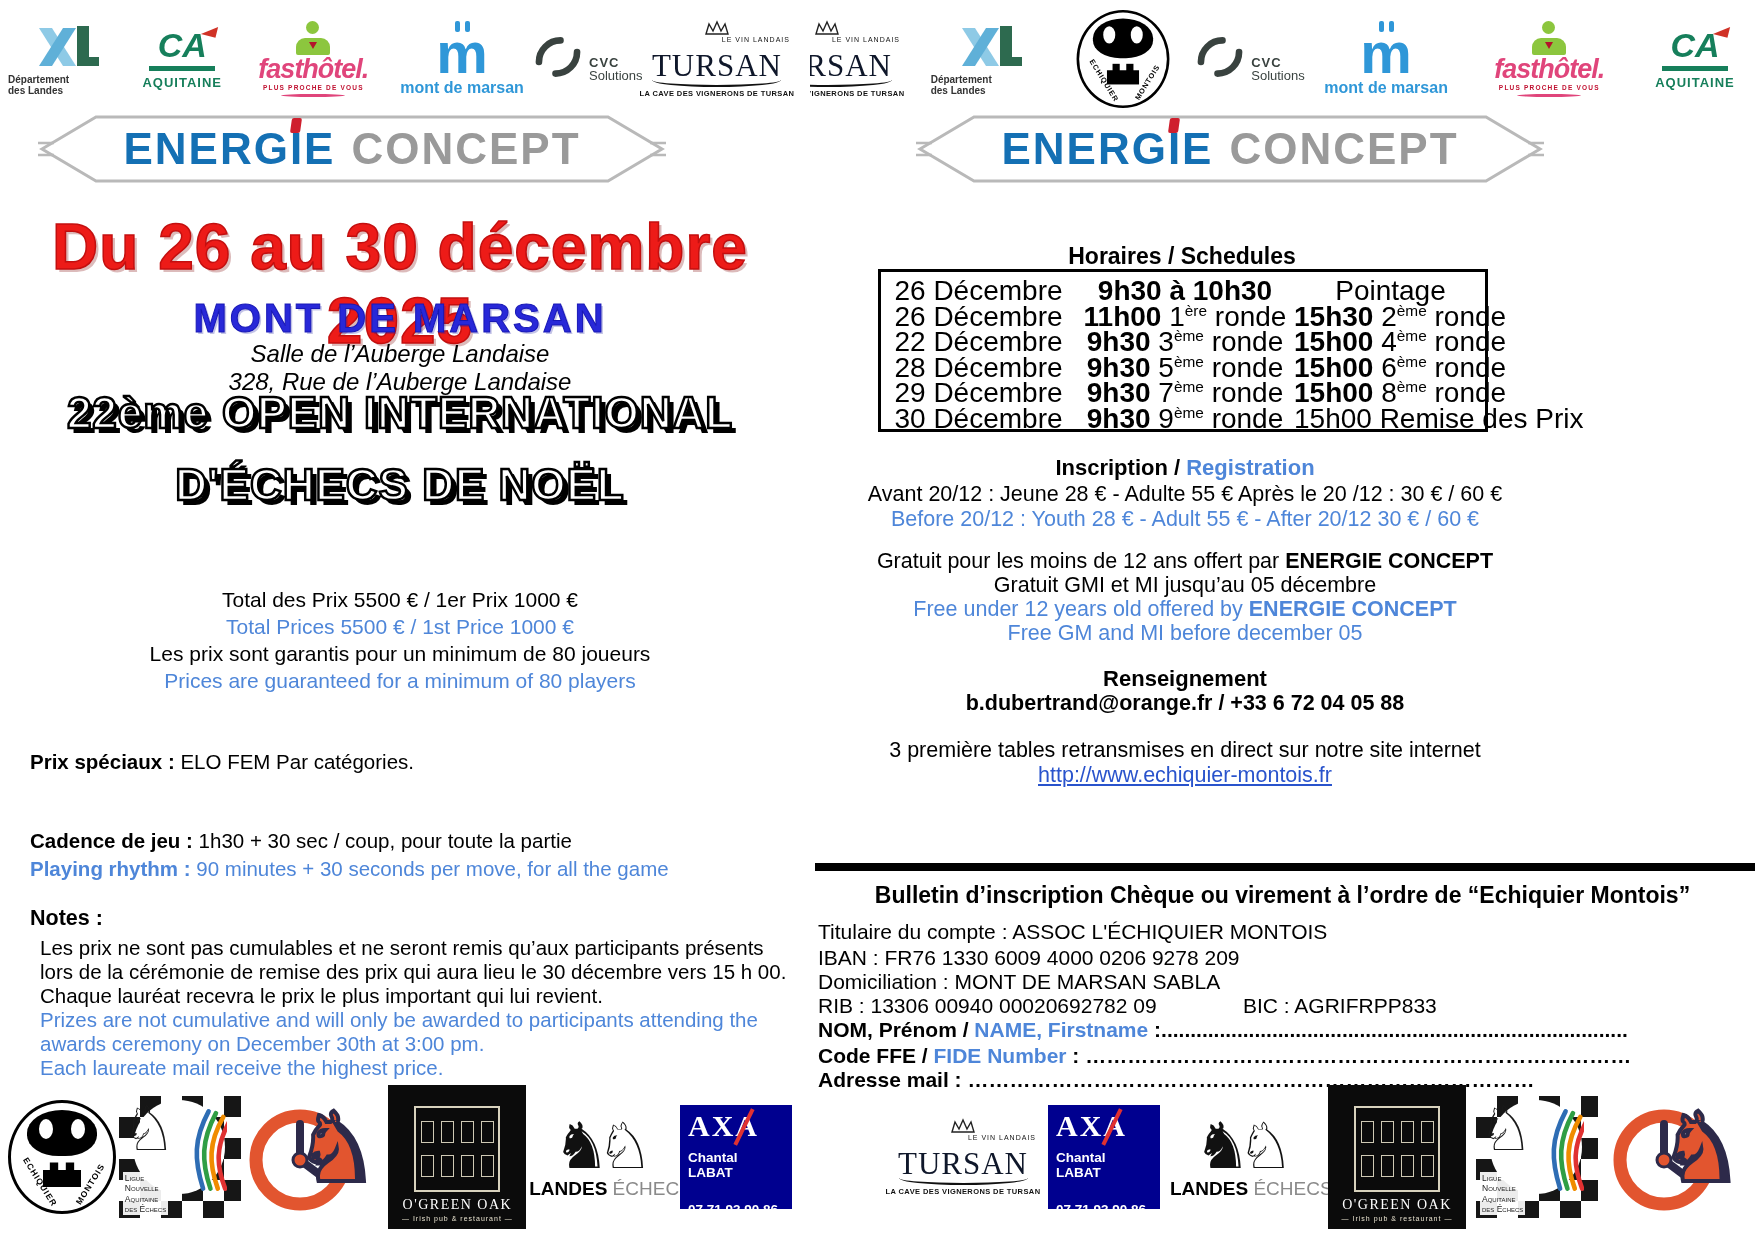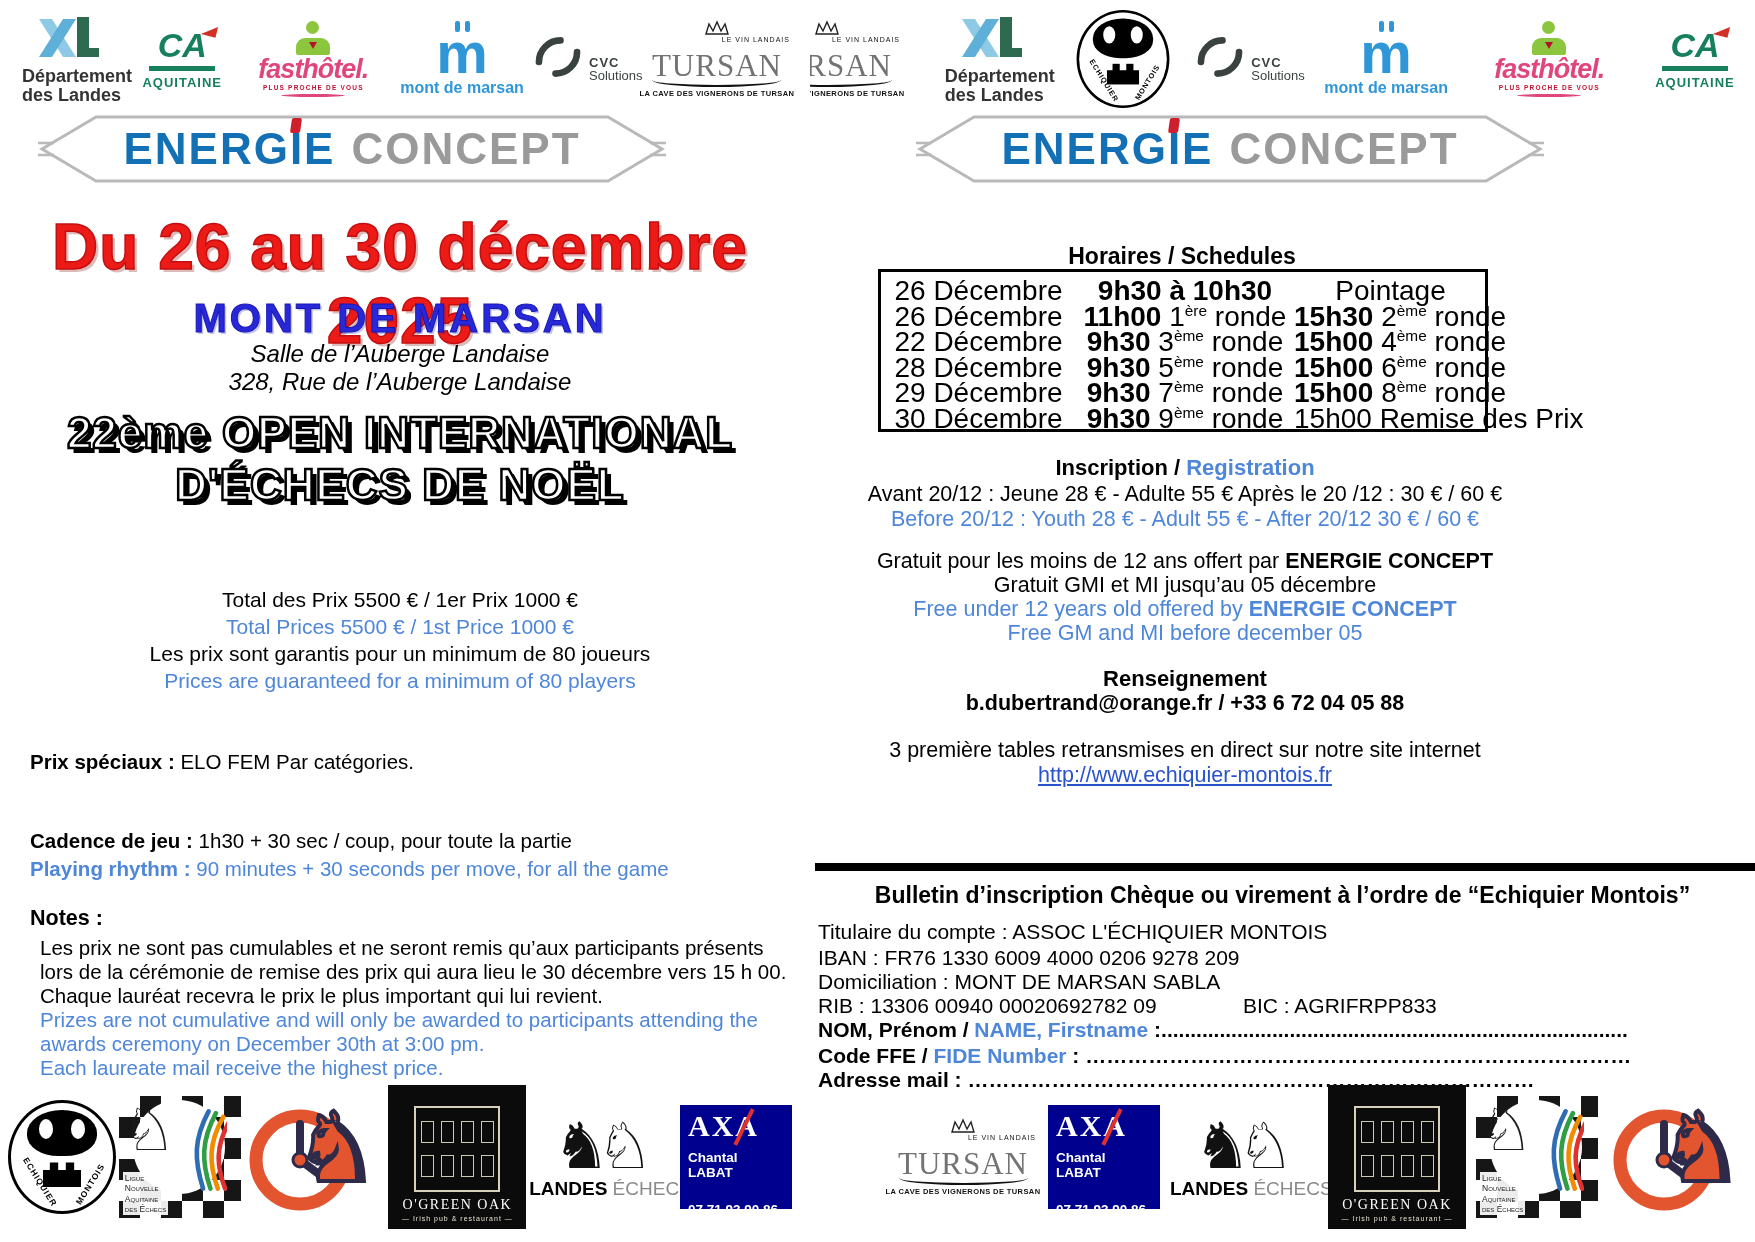--- a/index.html
+++ b/index.html
@@ -73,7 +73,7 @@
 
   
   .xl{width:118px;}
-  .xl-txt{font-size:18px;font-weight:bold;color:#333;align-self:flex-start;margin-left:14px;}
+  .xl-txt{font-size:10px;font-weight:bold;color:#333;align-self:flex-start;}
   
   .ca{width:100px;}
   .ca-mark{font-size:34px;font-weight:900;font-style:italic;color:var(--ca-green);position:relative;}

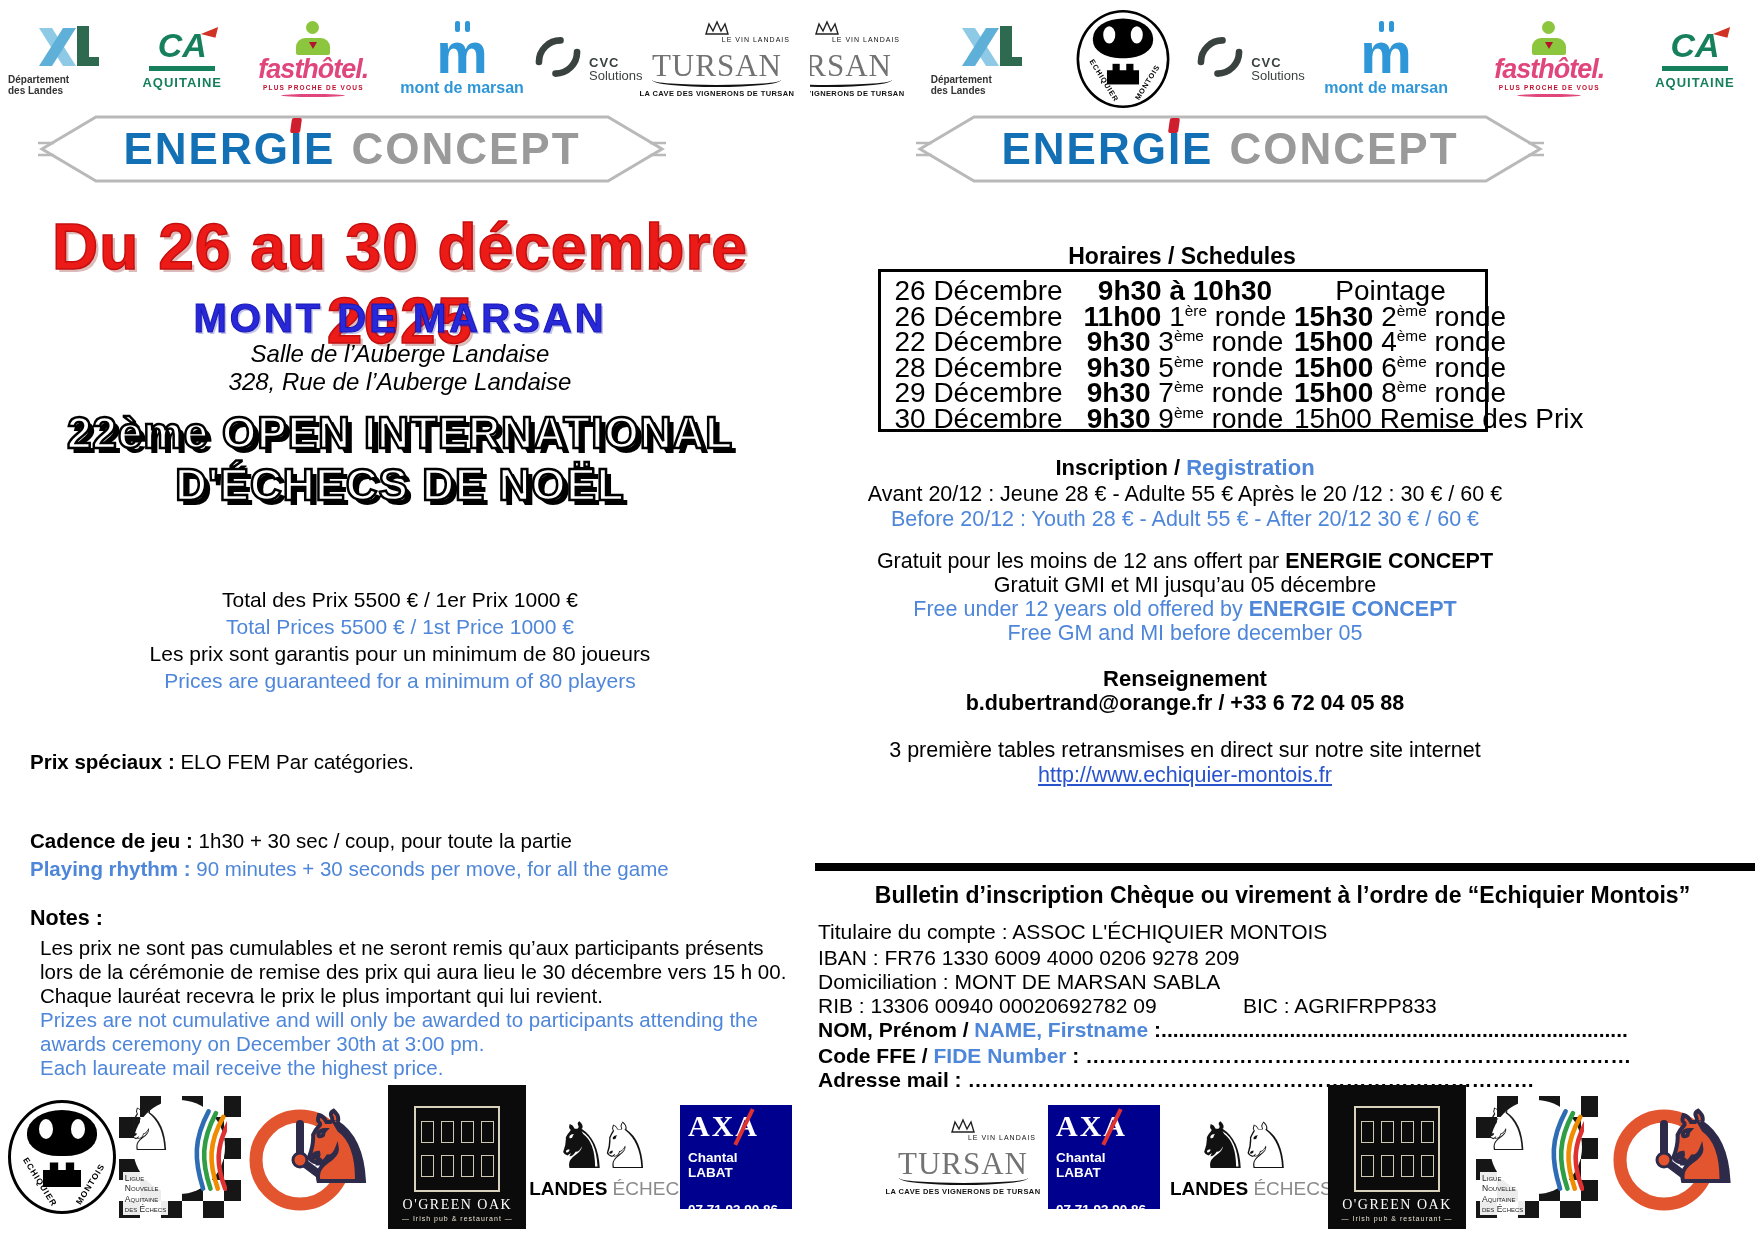--- a/index.html
+++ b/index.html
@@ -102,7 +102,7 @@
   
   .tursan{width:150px;position:relative;font-family:"Liberation Serif",serif;}
   .tursan-top{position:absolute;top:16px;right:2px;font-size:7px;letter-spacing:1px;color:#111;font-family:"Liberation Sans",sans-serif;}
-  .tursan-name{font-size:31px;letter-spacing:1px;color:#737373;margin-top:10px;}
+  .tursan-name{font-size:31px;letter-spacing:1px;color:#0f172a;margin-top:10px;}
   .tursan-sw{width:86%;height:7px;border-bottom:2px solid #111;border-radius:0 0 50% 50%/0 0 100% 100%;margin:-3px auto 3px;}
   .tursan-bottom{font-size:7.5px;font-weight:bold;letter-spacing:.4px;color:#111;font-family:"Liberation Sans",sans-serif;white-space:nowrap;}
   .cut-tursan{width:100px;overflow:hidden;}

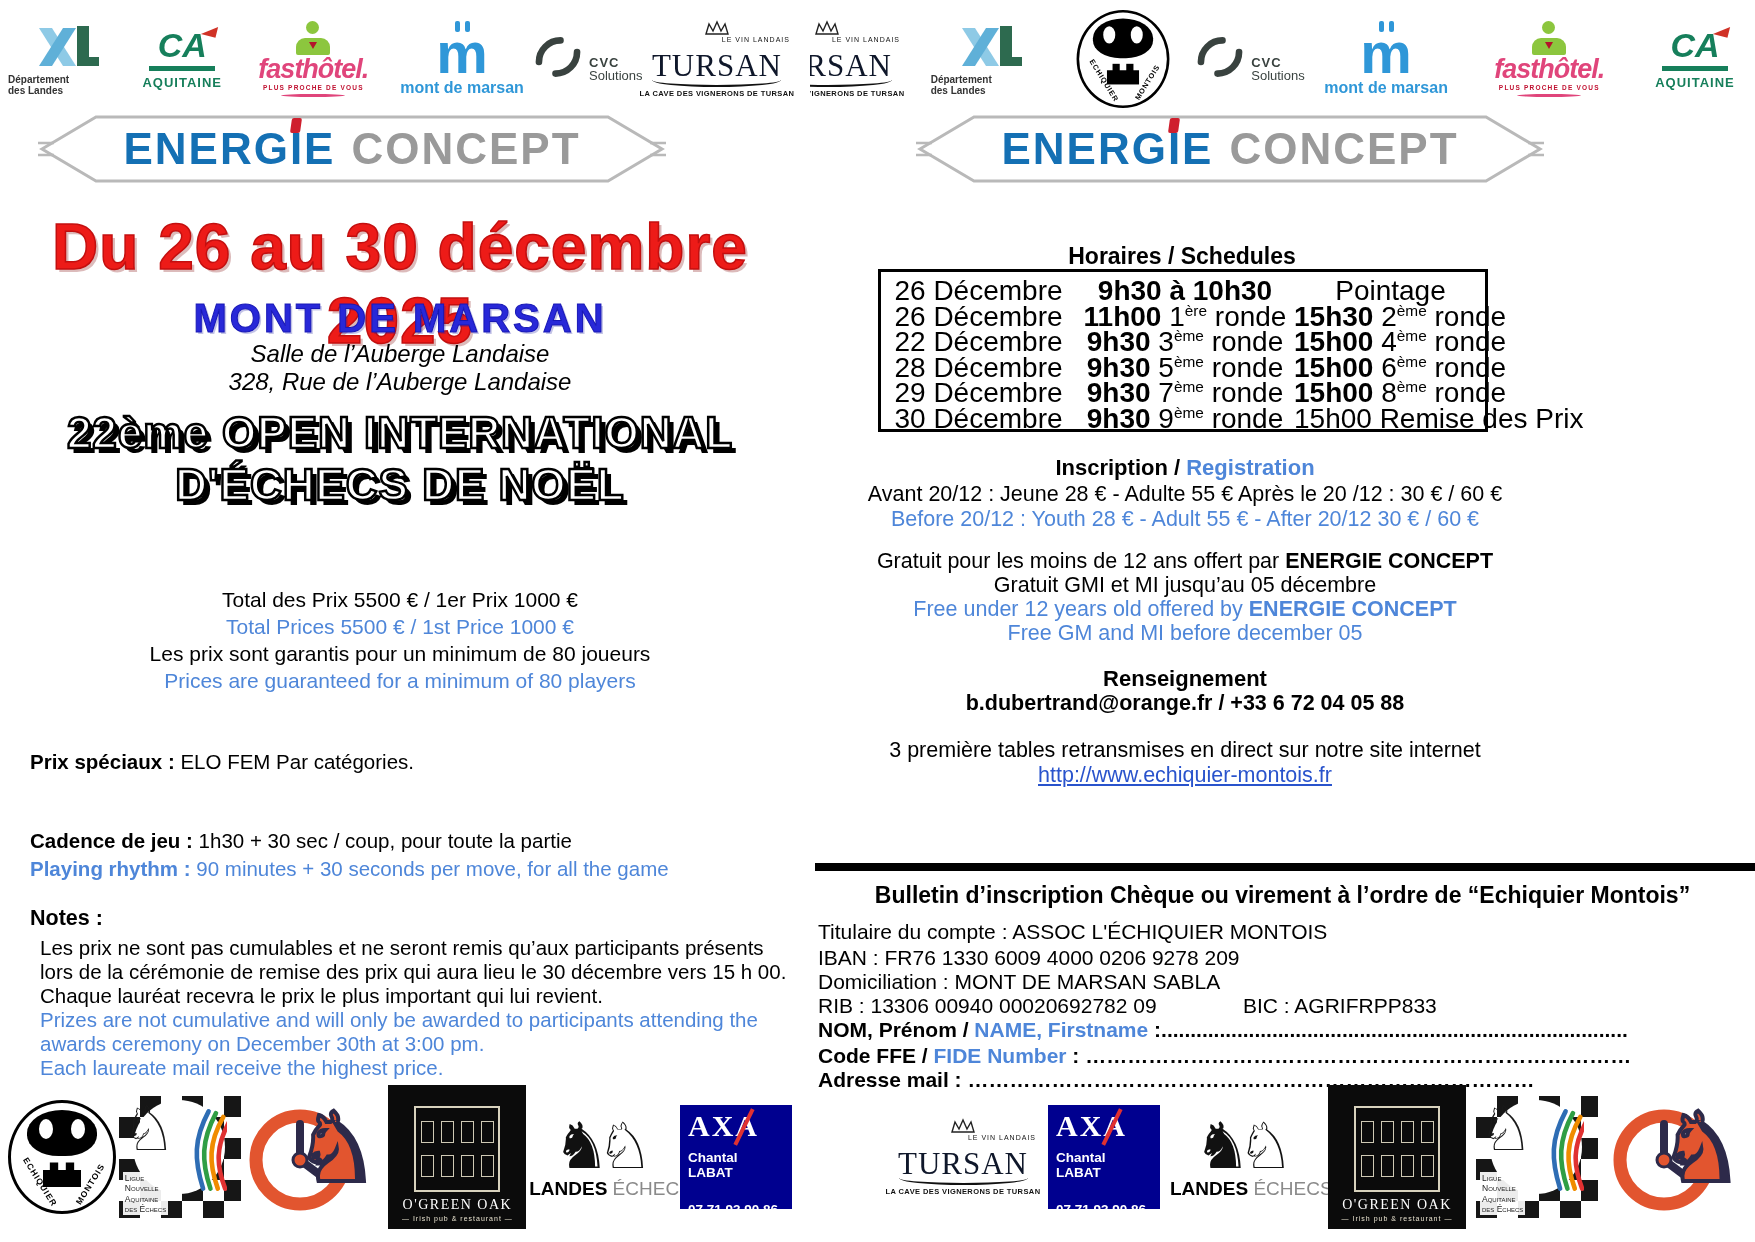--- a/index.html
+++ b/index.html
@@ -227,7 +227,7 @@
     <div class="city-title">MONT DE MARSAN</div>
     <div class="venue" style="top:340px;">Salle de l’Auberge Landaise</div>
     <div class="venue" style="top:368px;">328, Rue de l’Auberge Landaise</div>
-    <div class="event-title" style="top:408px;">22ème OPEN INTERNATIONAL</div>
+    <div class="event-title" style="top:388px;">22ème OPEN INTERNATIONAL</div>
     <div class="event-title" style="top:460px;">D'ÉCHECS DE NOËL</div>
 
     <div class="c-line" style="top:588px;">Total des Prix 5500 € / 1er Prix 1000 €</div>

